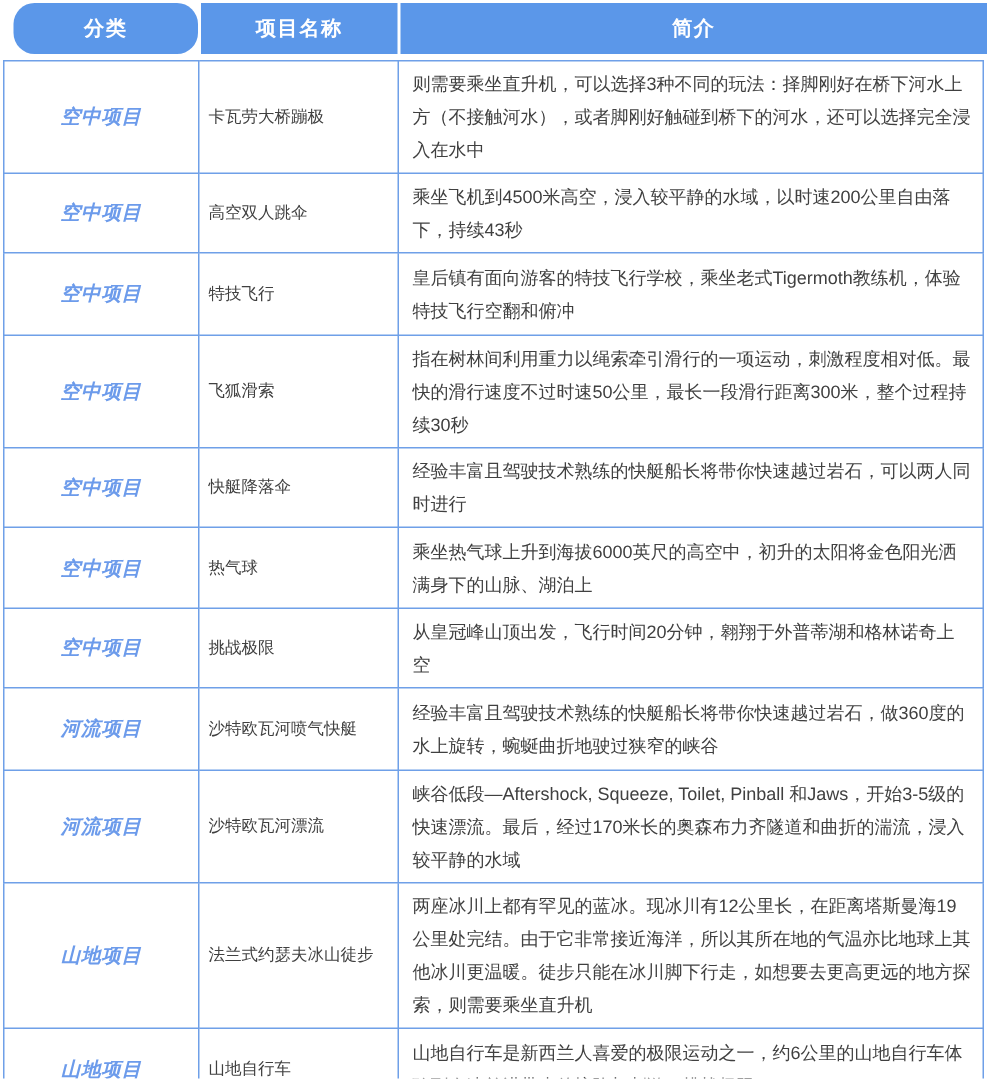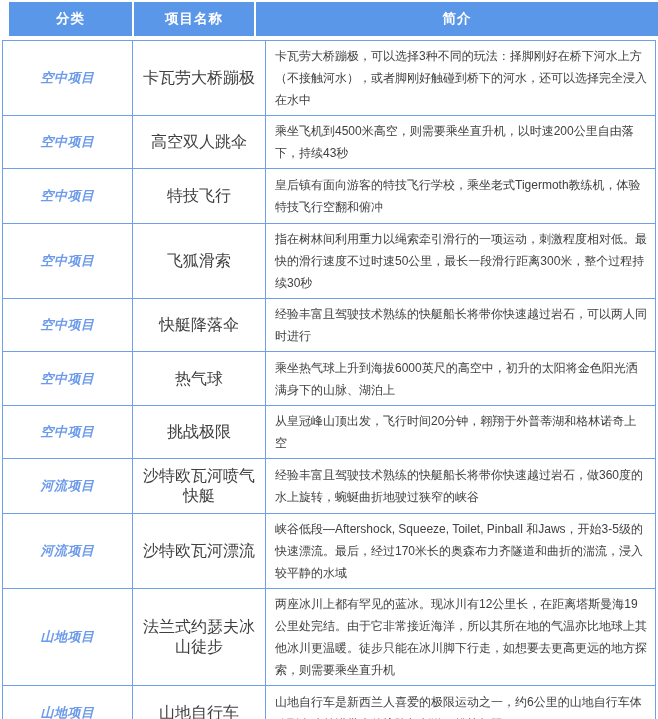--- a/index.html
+++ b/index.html
@@ -35,7 +35,7 @@
     justify-content: center;
     letter-spacing: 1px;
   }
-  .th-cat  { width: 123px; }
+  .th-cat  { width: 123px; border-radius: 14px; }
   .th-name { width: 120px; margin-left: 2px; }
   .th-desc { flex: 1;      margin-left: 2px; }
   

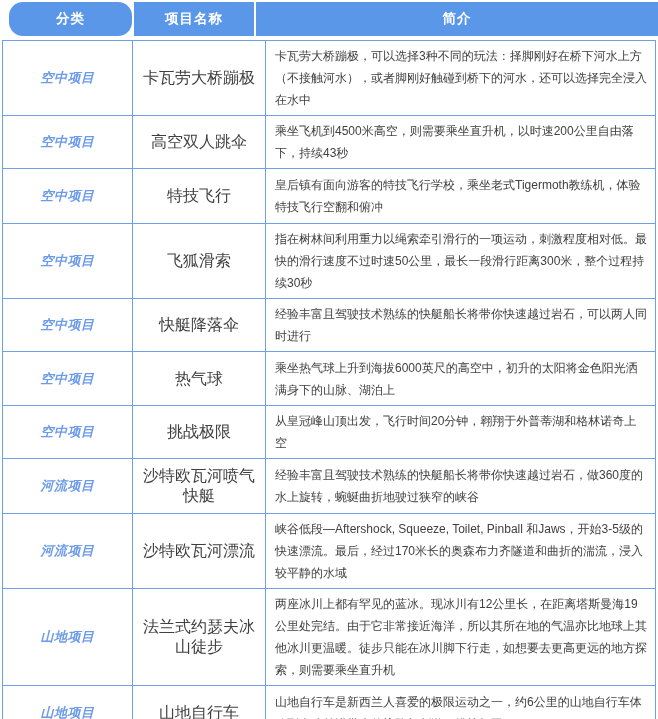--- a/index.html
+++ b/index.html
@@ -36,7 +36,7 @@
     letter-spacing: 1px;
   }
   .th-cat  { width: 123px; border-radius: 14px; }
-  .th-name { width: 120px; margin-left: 2px; }
+  .th-name { width: 131px; margin-left: 2px; }
   .th-desc { flex: 1;      margin-left: 2px; }
   
   table.tbl {

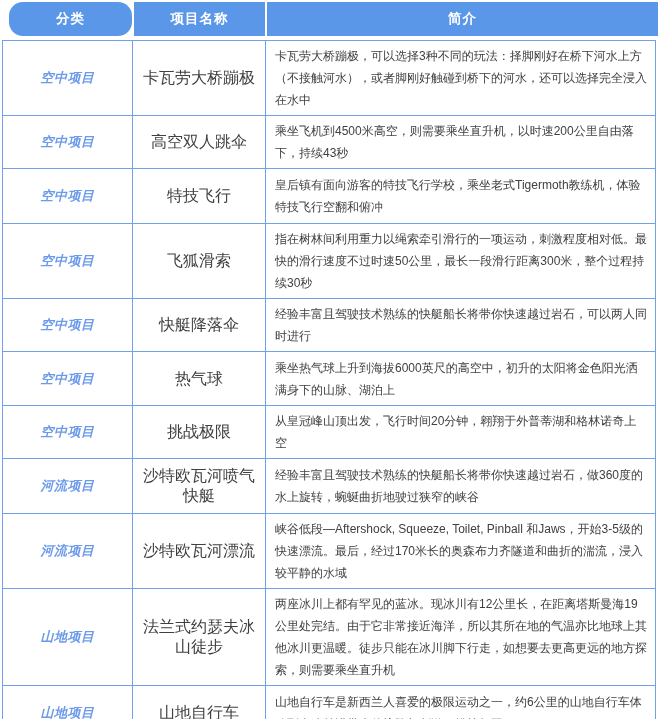--- a/index.html
+++ b/index.html
@@ -112,7 +112,7 @@
         <tr>
     <td class="cat">空中项目</td>
     <td class="name">卡瓦劳大桥蹦极</td>
-    <td class="desc">卡瓦劳大桥蹦极，可以选择3种不同的玩法：择脚刚好在桥下河水上方（不接触河水），或者脚刚好触碰到桥下的河水，还可以选择完全浸入在水中</td>
+    <td class="desc">则需要乘坐直升机，可以选择3种不同的玩法：择脚刚好在桥下河水上方（不接触河水），或者脚刚好触碰到桥下的河水，还可以选择完全浸入在水中</td>
   </tr>
         <tr>
     <td class="cat">空中项目</td>

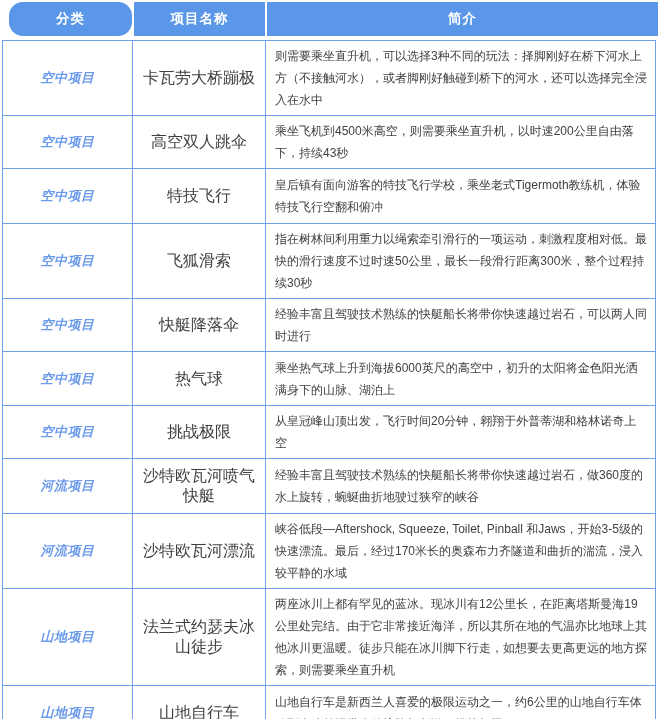--- a/index.html
+++ b/index.html
@@ -65,8 +65,8 @@
   }
   td.name {
     color: var(--body-text, #404040);
-    font-size: 16px;
-    text-align: center;
+    font-size: 11px;
+    text-align: left;
     line-height: 20px;
     padding: 3px 6px;
     border-radius: 27px;

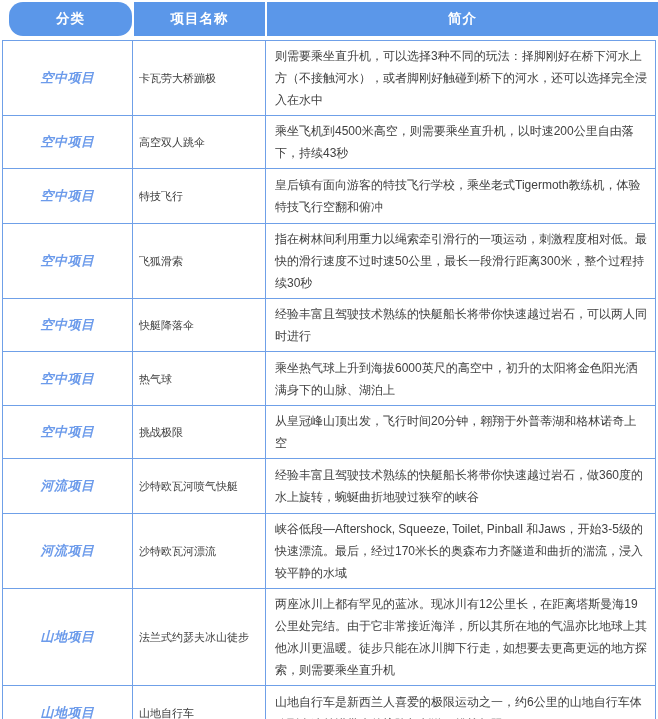--- a/index.html
+++ b/index.html
@@ -117,7 +117,7 @@
         <tr>
     <td class="cat">空中项目</td>
     <td class="name">高空双人跳伞</td>
-    <td class="desc">乘坐飞机到4500米高空，则需要乘坐直升机，以时速200公里自由落下，持续43秒</td>
+    <td class="desc">乘坐飞机到4500米高空，浸入较平静的水域，以时速200公里自由落下，持续43秒</td>
   </tr>
         <tr>
     <td class="cat">空中项目</td>

